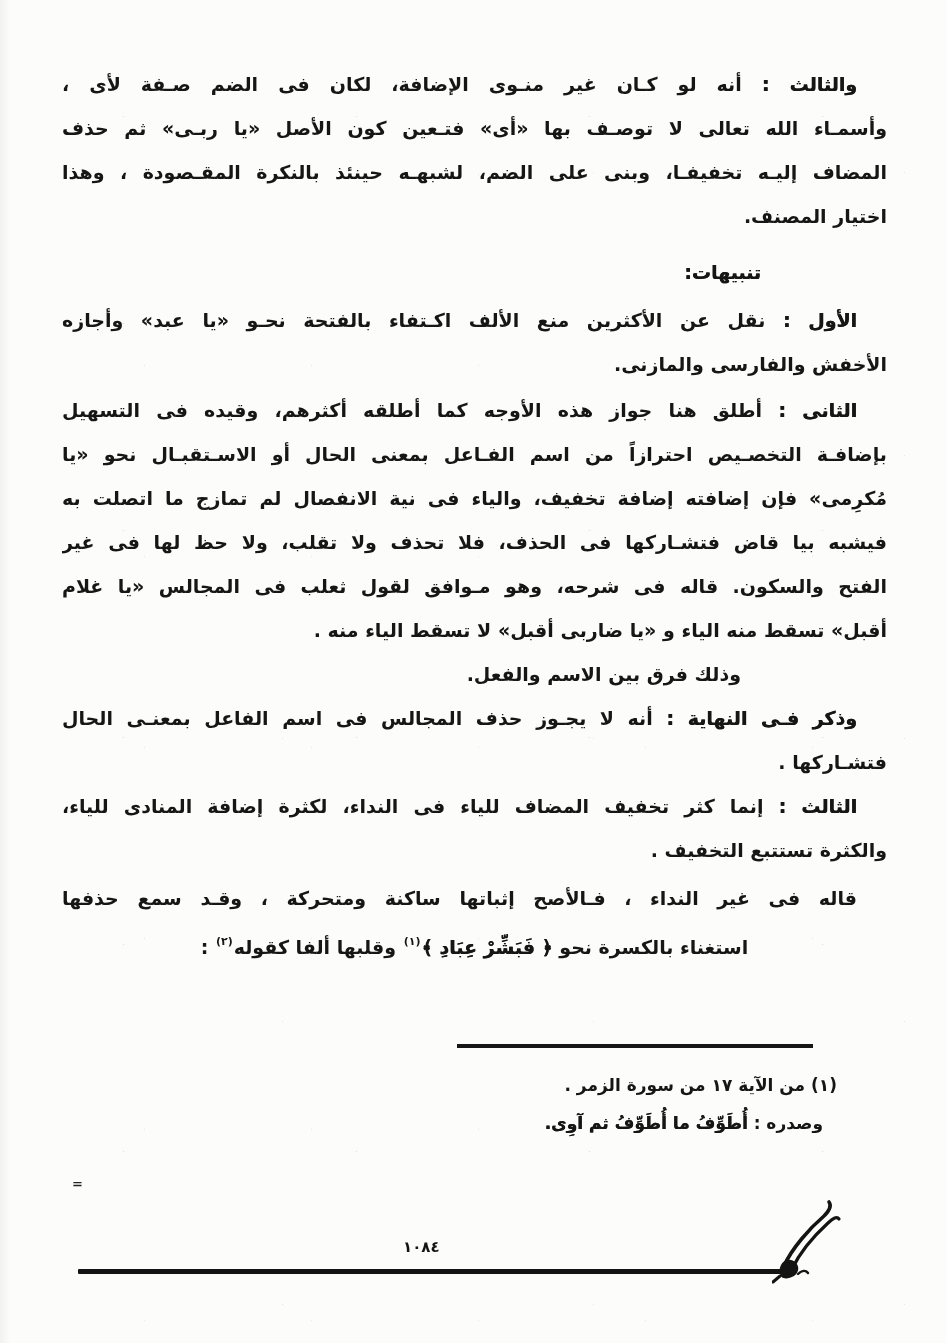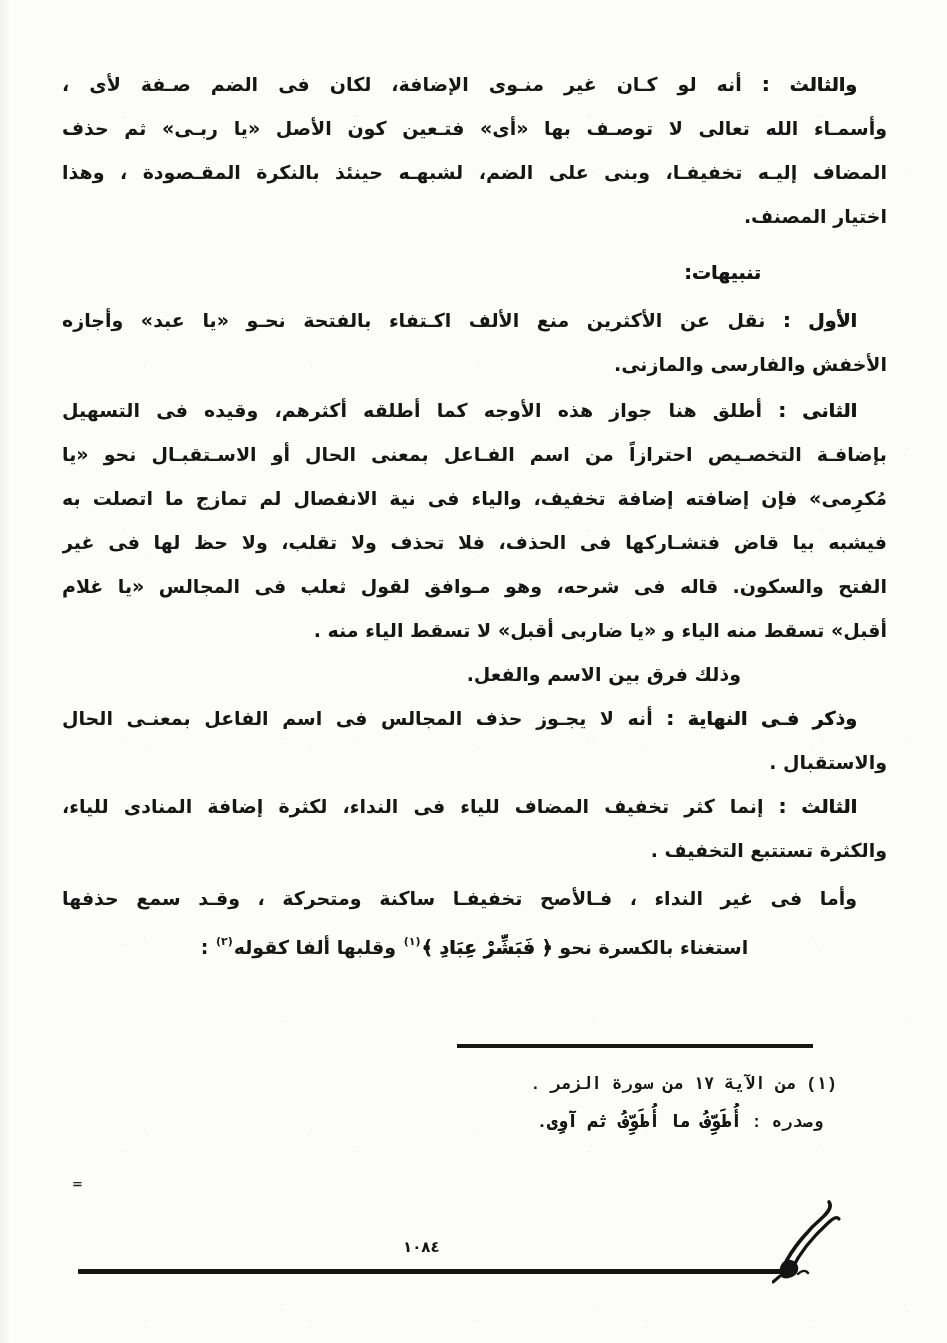--- a/index.html
+++ b/index.html
@@ -102,7 +102,7 @@
 
     <div class="blk">
       <div class="line indent"><b class="lead">وذكر فـى النهاية :</b> <span>أنه لا يجـوز حذف المجالس فى اسم الفاعل بمعنـى الحال</span></div>
-      <div class="line end"><span>والاستقبال .</span></div>
+      <div class="line end"><span>فتشـاركها .</span></div>
     </div>
 
     <div class="blk m4">

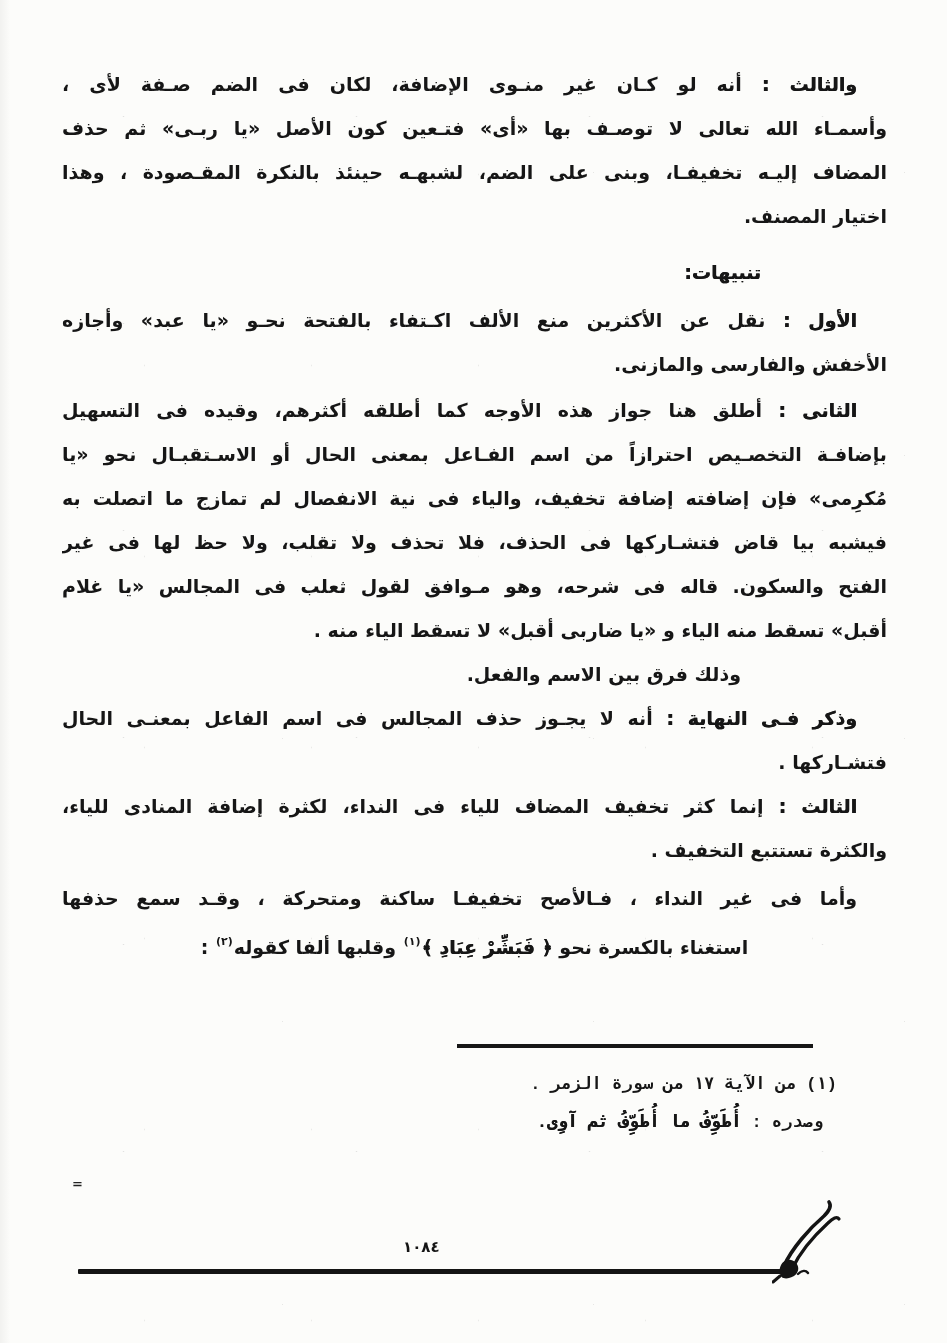--- a/index.html
+++ b/index.html
@@ -111,7 +111,7 @@
     </div>
 
     <div class="blk">
-      <div class="line indent"><span>وأما فى غير النداء ، فـالأصح تخفيفـا ساكنة ومتحركة ، وقـد سمع حذفها</span></div>
+      <div class="line indent"><span>قاله فى غير النداء ، فـالأصح إثباتها ساكنة ومتحركة ، وقـد سمع حذفها</span></div>
       <div class="line center"><span>استغناء بالكسرة نحو </span><span class="quran">﴿ فَبَشِّرْ عِبَادِ ﴾</span><sup class="ref">(١)</sup><span> وقلبها ألفا كقوله</span><sup class="ref">(٢)</sup><span> :</span></div>
     </div>
 

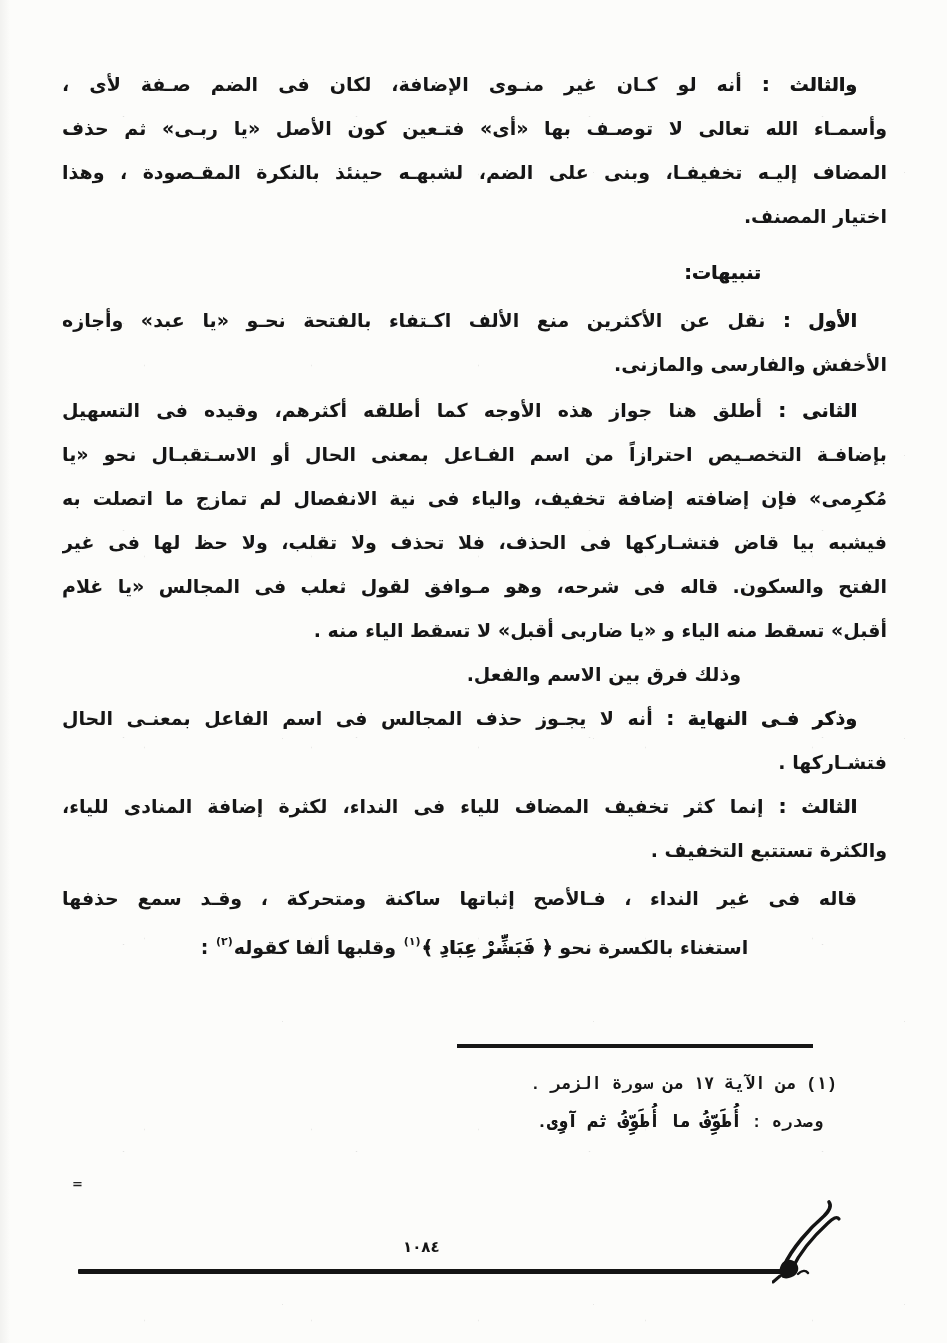--- a/index.html
+++ b/index.html
@@ -52,7 +52,7 @@
     position:absolute;top:1066px;right:110px;width:430px;
     direction:rtl;color:#161616;font-size:17px;font-weight:bold;
   }
-  .fn-line{line-height:38px;text-align:right;white-space:nowrap;font-family:Liberation Mono, monospace;}
+  .fn-line{line-height:38px;text-align:right;white-space:nowrap;}
   .fn-line.indent2{padding-right:14px;}
   .margin-mark{
     position:absolute;left:72px;top:1176px;font-size:13px;font-weight:bold;

